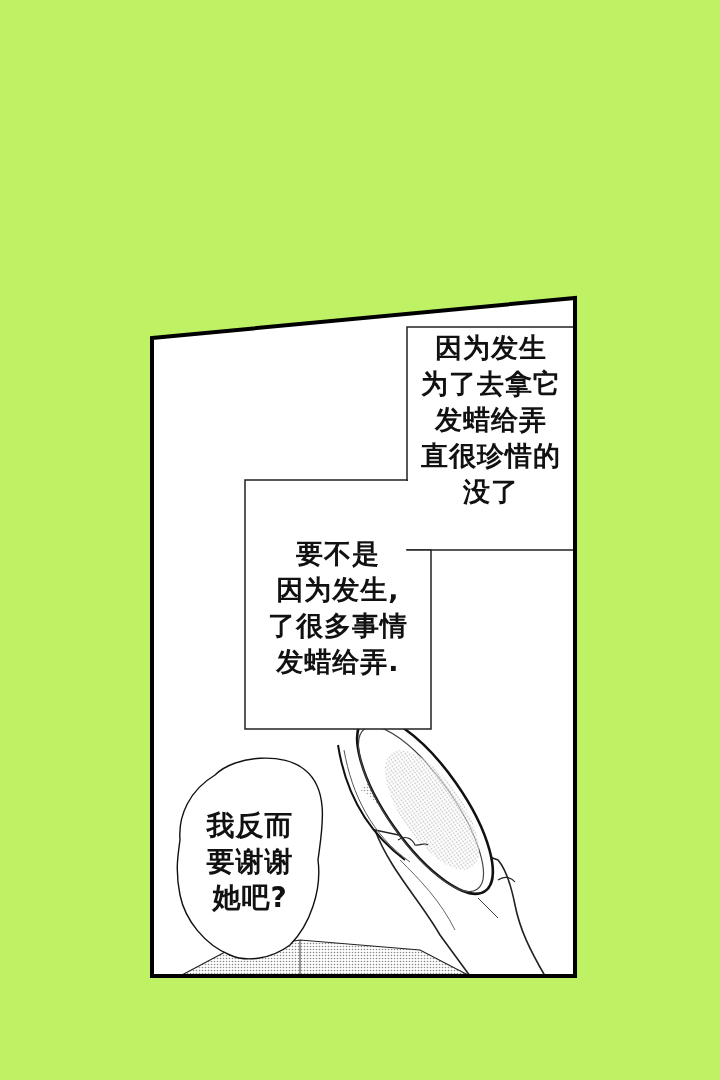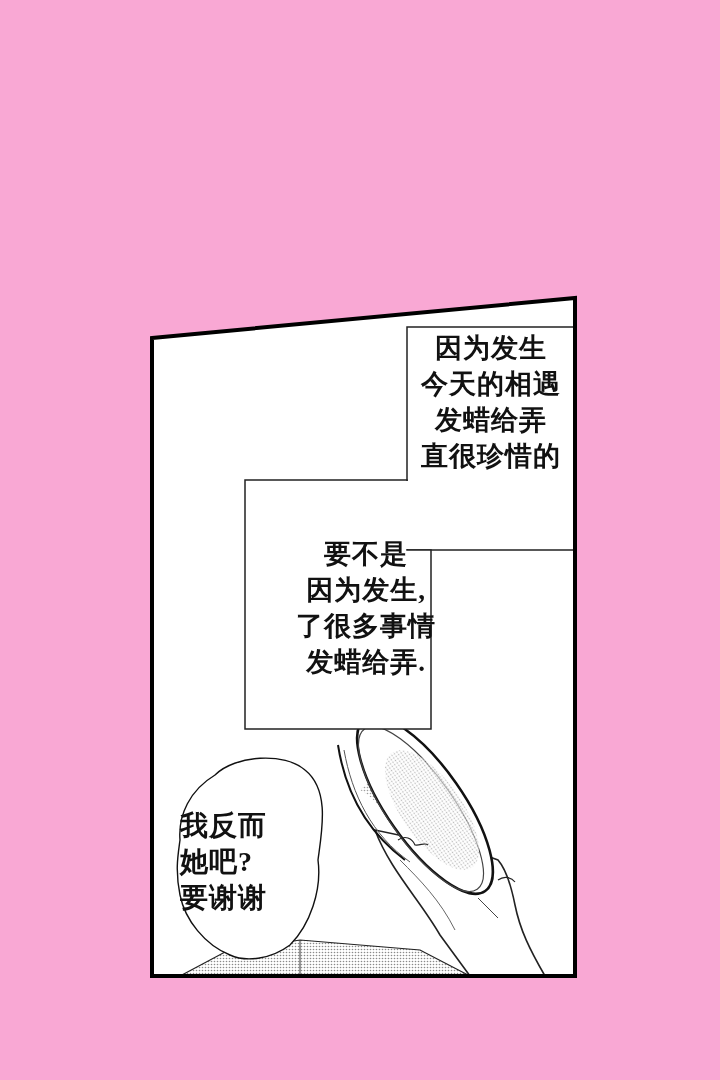--- a/index.html
+++ b/index.html
@@ -5,7 +5,7 @@
   html, body { margin: 0; padding: 0; background: #ffffff; }
   body { width: 720px; height: 1080px; position: relative; overflow: hidden;
          font-family: "DejaVu Sans", "Liberation Sans", sans-serif; }
-  .page { position: absolute; left: 0; top: 0; width: 720px; height: 1080px; background: #f9a8d4; font-family: Liberation Serif, serif; }
+  .page { position: absolute; left: 0; top: 0; width: 720px; height: 1080px; background: #bef264; }
   svg.art { position: absolute; left: 0; top: 0; }
   .caption { position: absolute; color: #111; font-weight: bold; text-align: center;
              font-size: 27px; line-height: 36px; letter-spacing: 1px; }

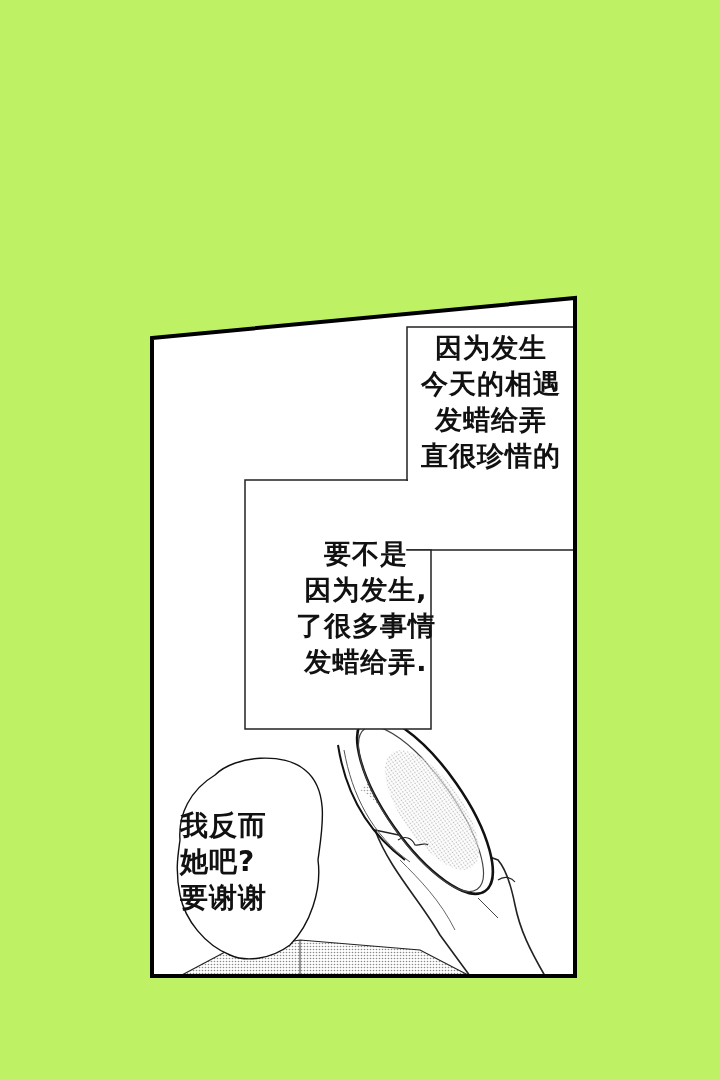--- a/index.html
+++ b/index.html
@@ -67,7 +67,7 @@
 
   <div class="caption" style="left:407px; top:330px; width:168px;">
     <span class="line">因为发生</span>
-    <span class="line">今天的相遇</span>
+    <span class="line">为了去拿它</span>
     <span class="line">发蜡给弄</span>
     <span class="line">直很珍惜的</span>
   </div>

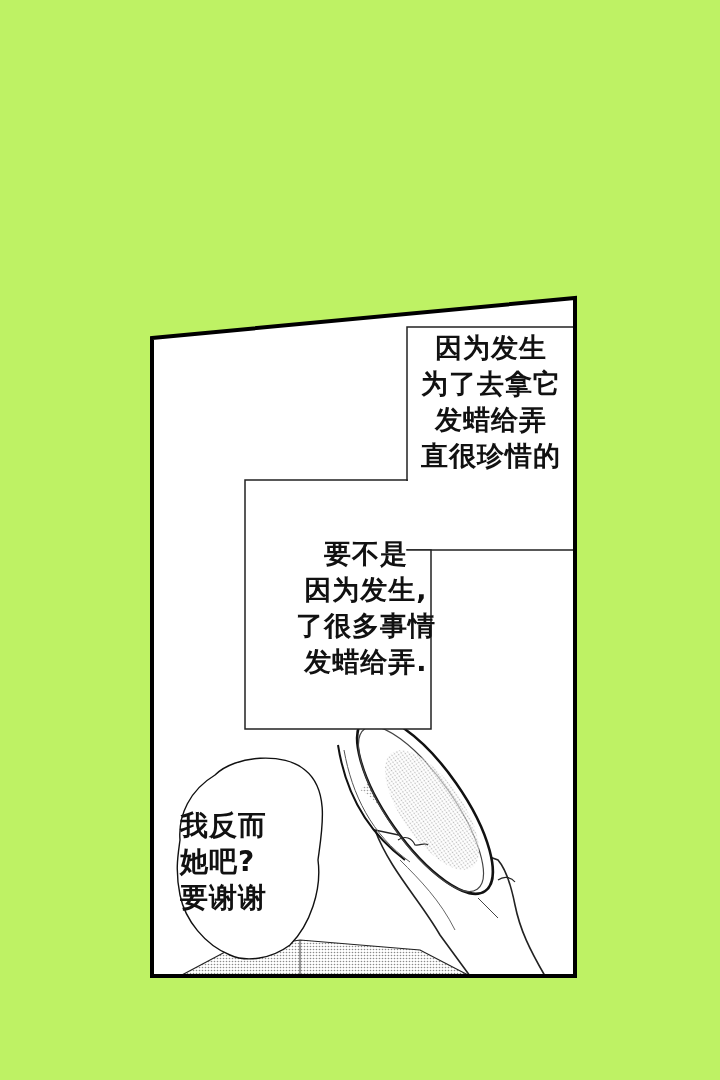--- a/index.html
+++ b/index.html
@@ -70,6 +70,7 @@
     <span class="line">为了去拿它</span>
     <span class="line">发蜡给弄</span>
     <span class="line">直很珍惜的</span>
+    <span class="line">没了</span>
   </div>
 
   <div class="caption" style="left:245px; top:536px; width:186px;margin-left:28px;">

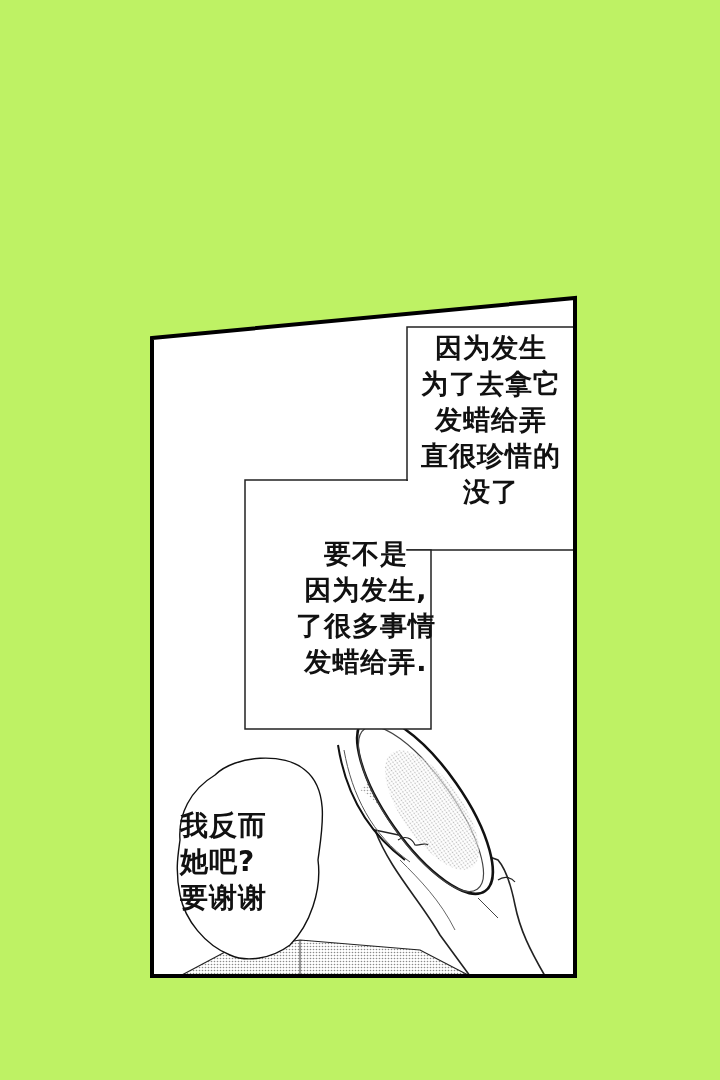--- a/index.html
+++ b/index.html
@@ -73,7 +73,7 @@
     <span class="line">没了</span>
   </div>
 
-  <div class="caption" style="left:245px; top:536px; width:186px;margin-left:28px;">
+  <div class="caption" style="left:245px; top:536px; width:186px;">
     <span class="line">要不是</span>
     <span class="line">因为发生,</span>
     <span class="line">了很多事情</span>

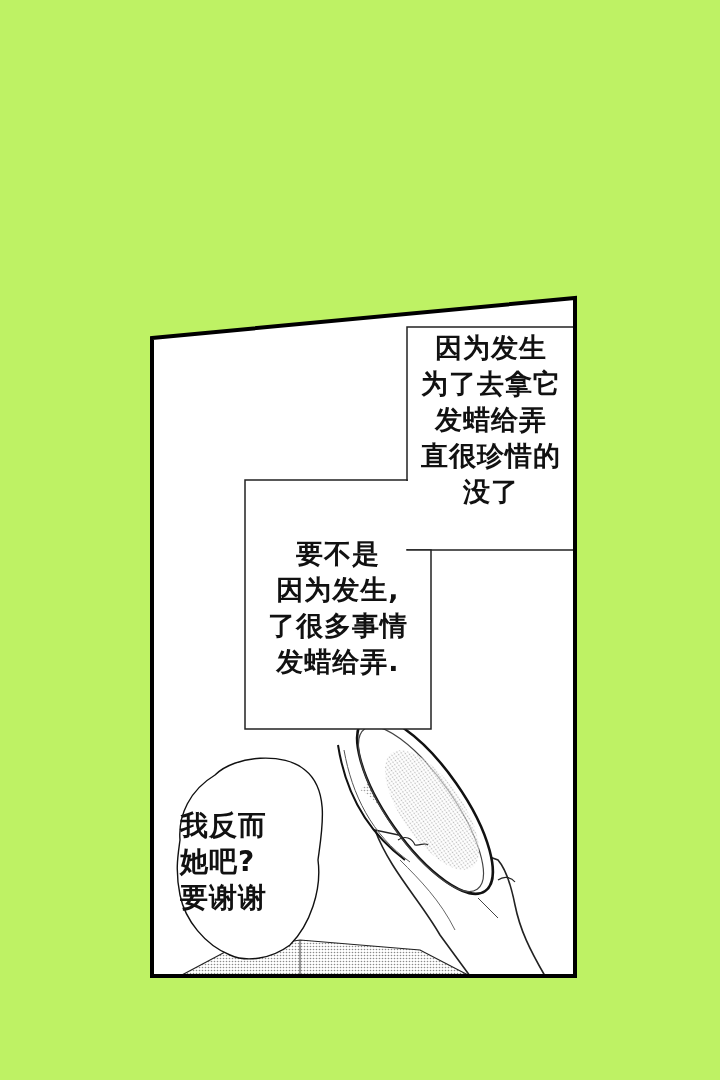--- a/index.html
+++ b/index.html
@@ -10,7 +10,7 @@
   .caption { position: absolute; color: #111; font-weight: bold; text-align: center;
              font-size: 27px; line-height: 36px; letter-spacing: 1px; }
   .caption .line { display: block; white-space: nowrap; }
-  .bubble-text { position: absolute; color: #111; font-weight: bold; text-align: left;
+  .bubble-text { position: absolute; color: #111; font-weight: bold; text-align: center;
                  font-size: 28px; line-height: 36px; letter-spacing: 1px; }
   .bubble-text .line { display: block; white-space: nowrap; }
 </style>

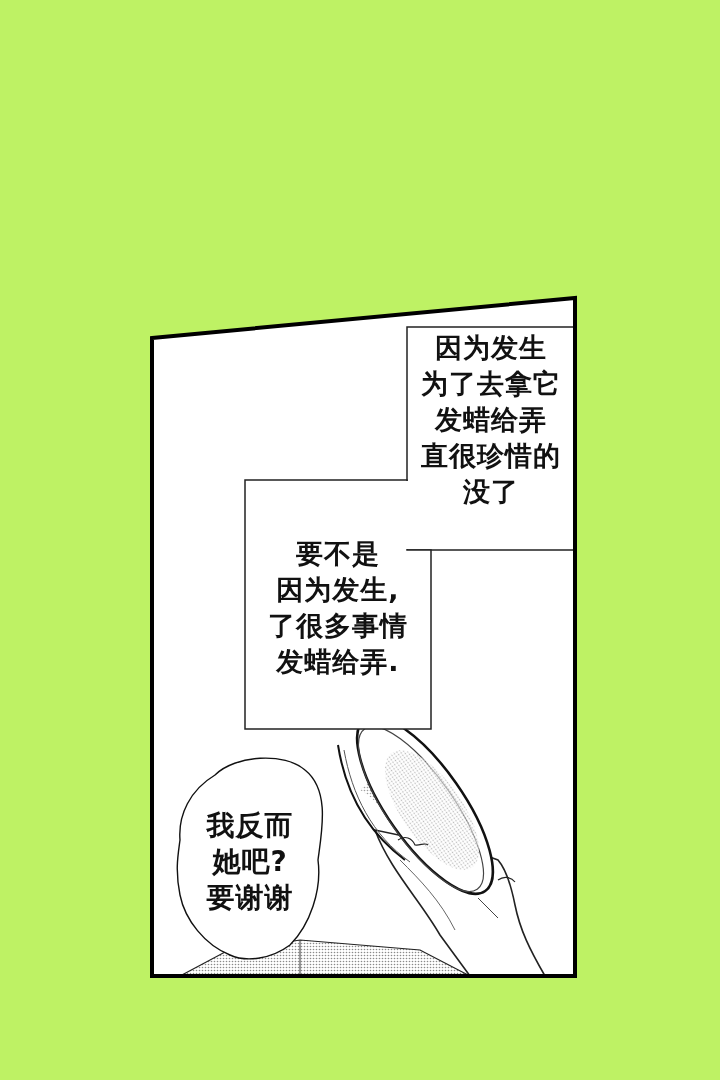--- a/index.html
+++ b/index.html
@@ -82,8 +82,8 @@
 
   <div class="bubble-text" style="left:180px; top:808px; width:140px;">
     <span class="line">我反而</span>
+    <span class="line">要谢谢</span>
     <span class="line">她吧?</span>
-    <span class="line">要谢谢</span>
   </div>
 
 </div>

